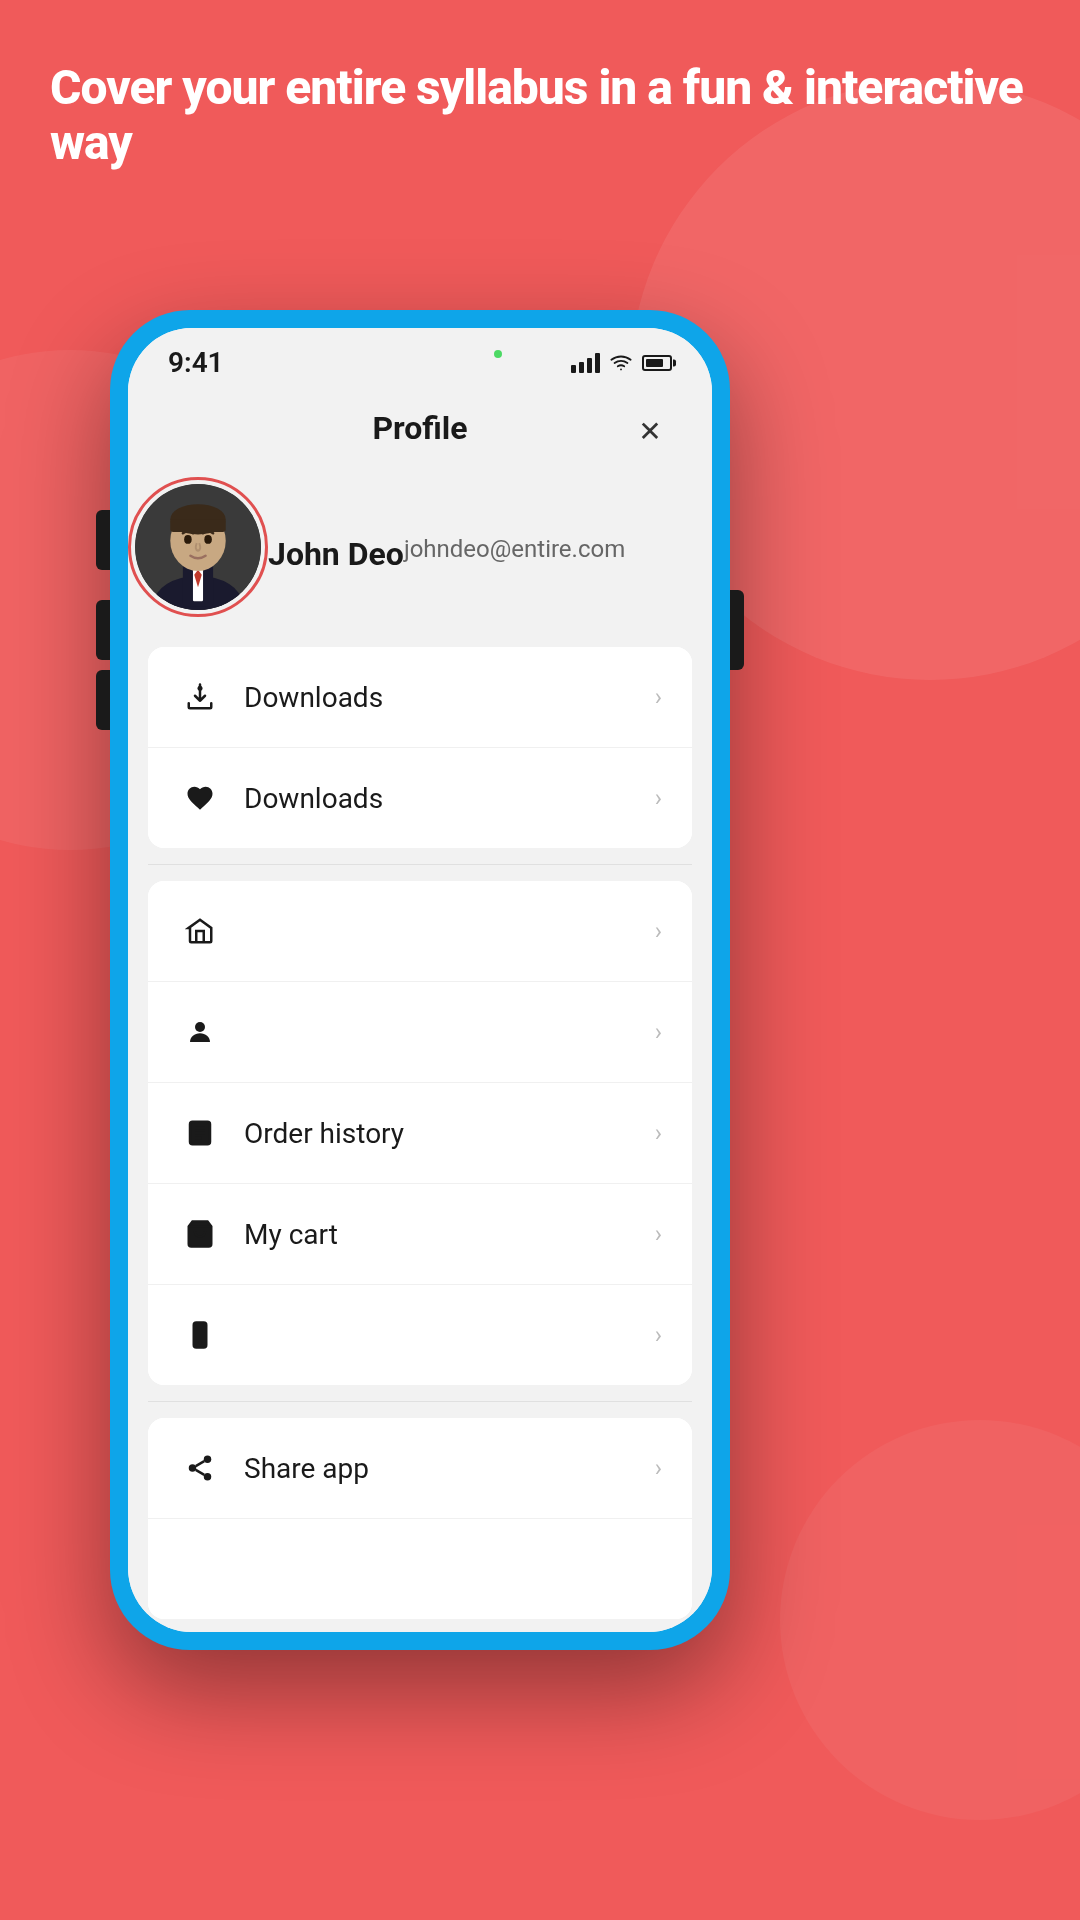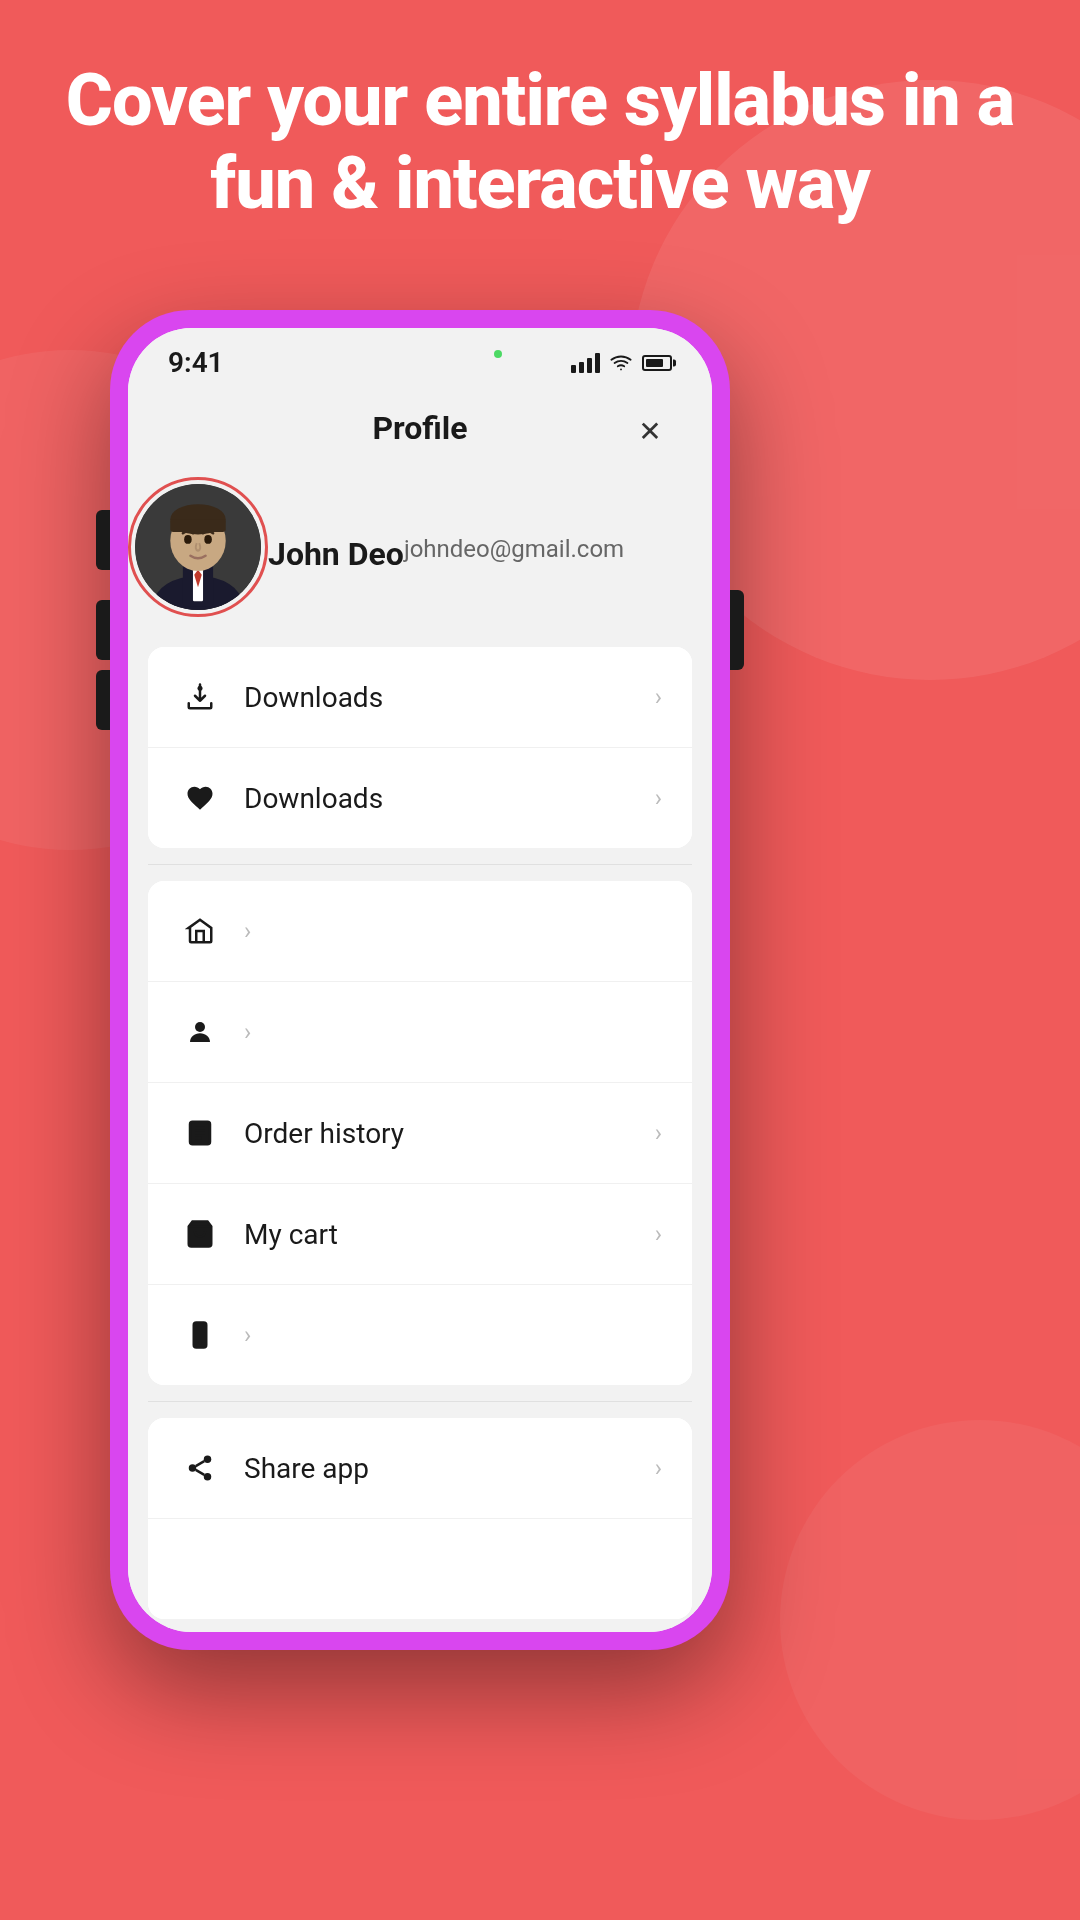--- a/index.html
+++ b/index.html
@@ -50,11 +50,10 @@
       left: 50px;
       right: 50px;
       color: #fff;
-      font-size: 72px;
+      font-size: 48px;
       font-weight: 800;
       line-height: 1.15;
       letter-spacing: -1px;
-      text-align: center;
     }
 
     

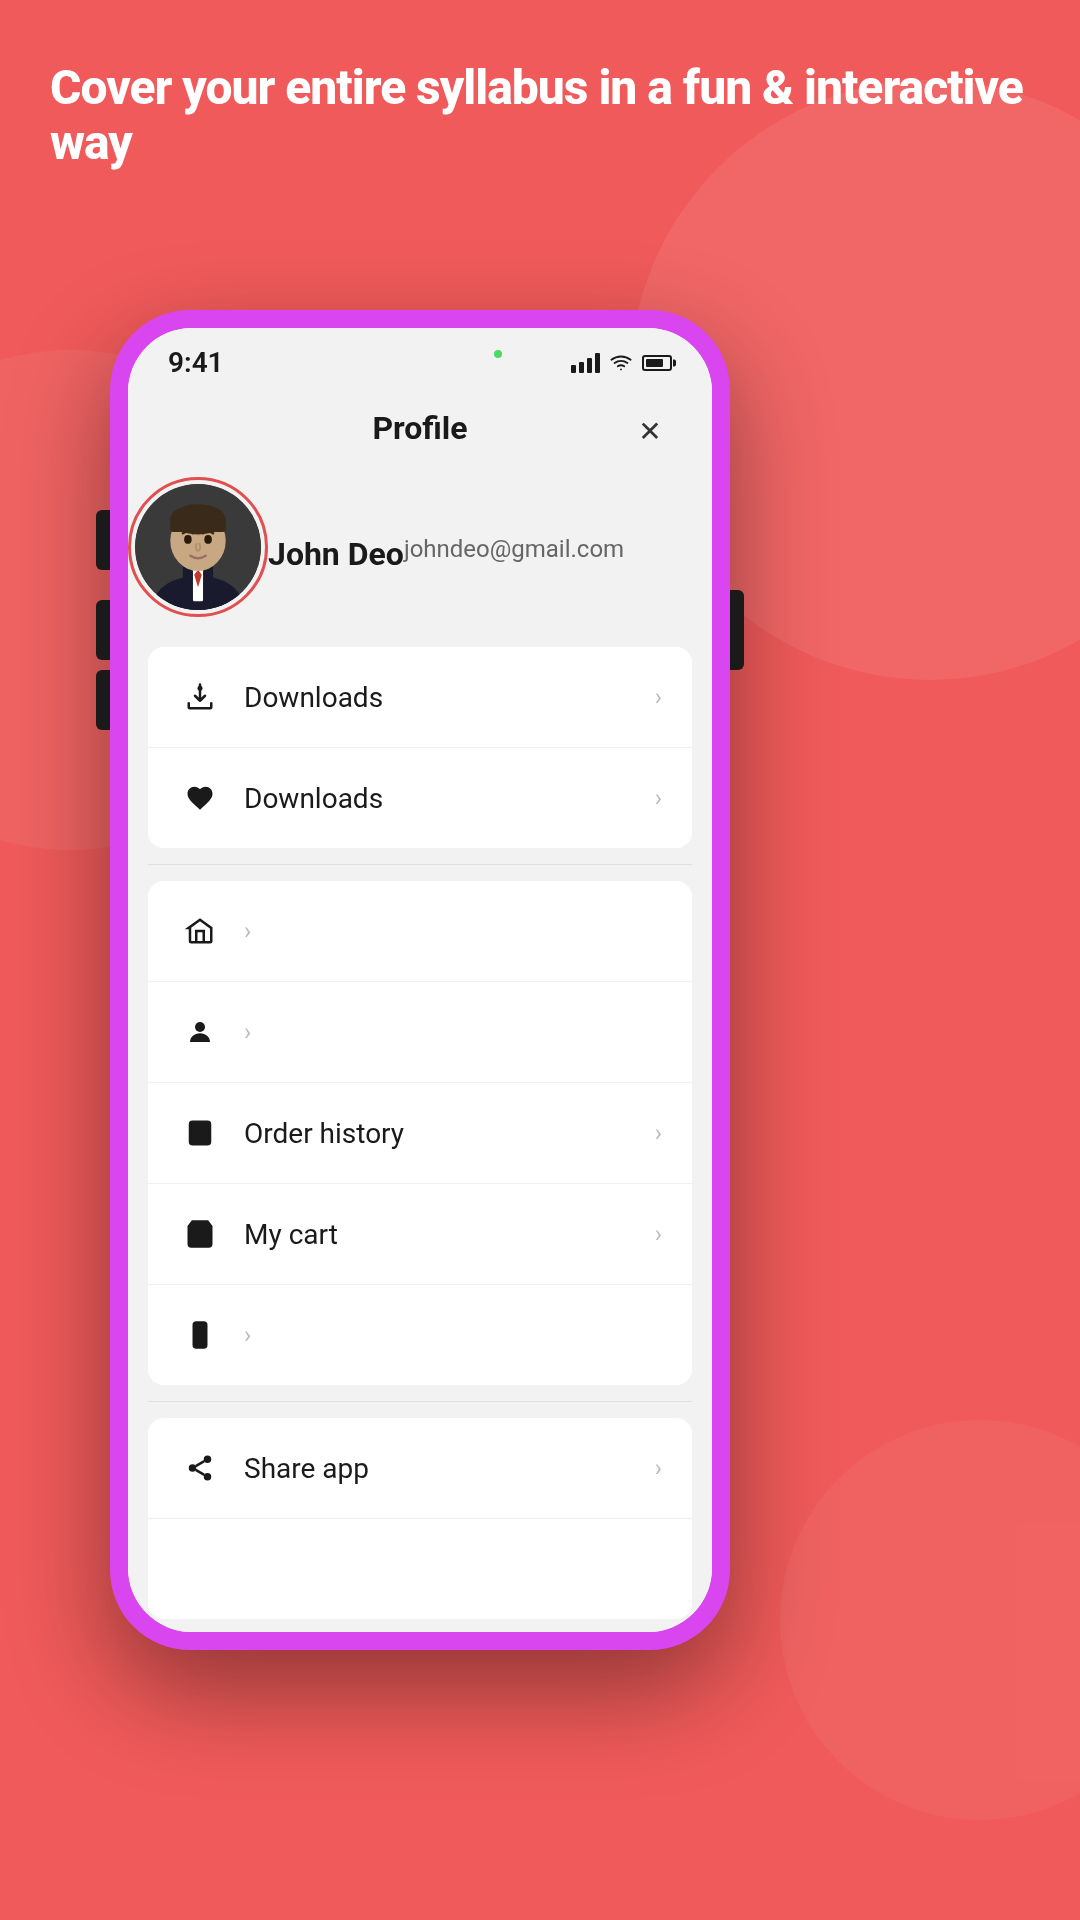--- a/index.html
+++ b/index.html
@@ -68,7 +68,7 @@
     .phone-outer {
       width: 620px;
       height: 1340px;
-      background: #d946ef;
+      background: #0ea5e9;
       border-radius: 80px;
       padding: 18px;
       box-shadow: 0 40px 100px rgba(0,0,0,0.4);

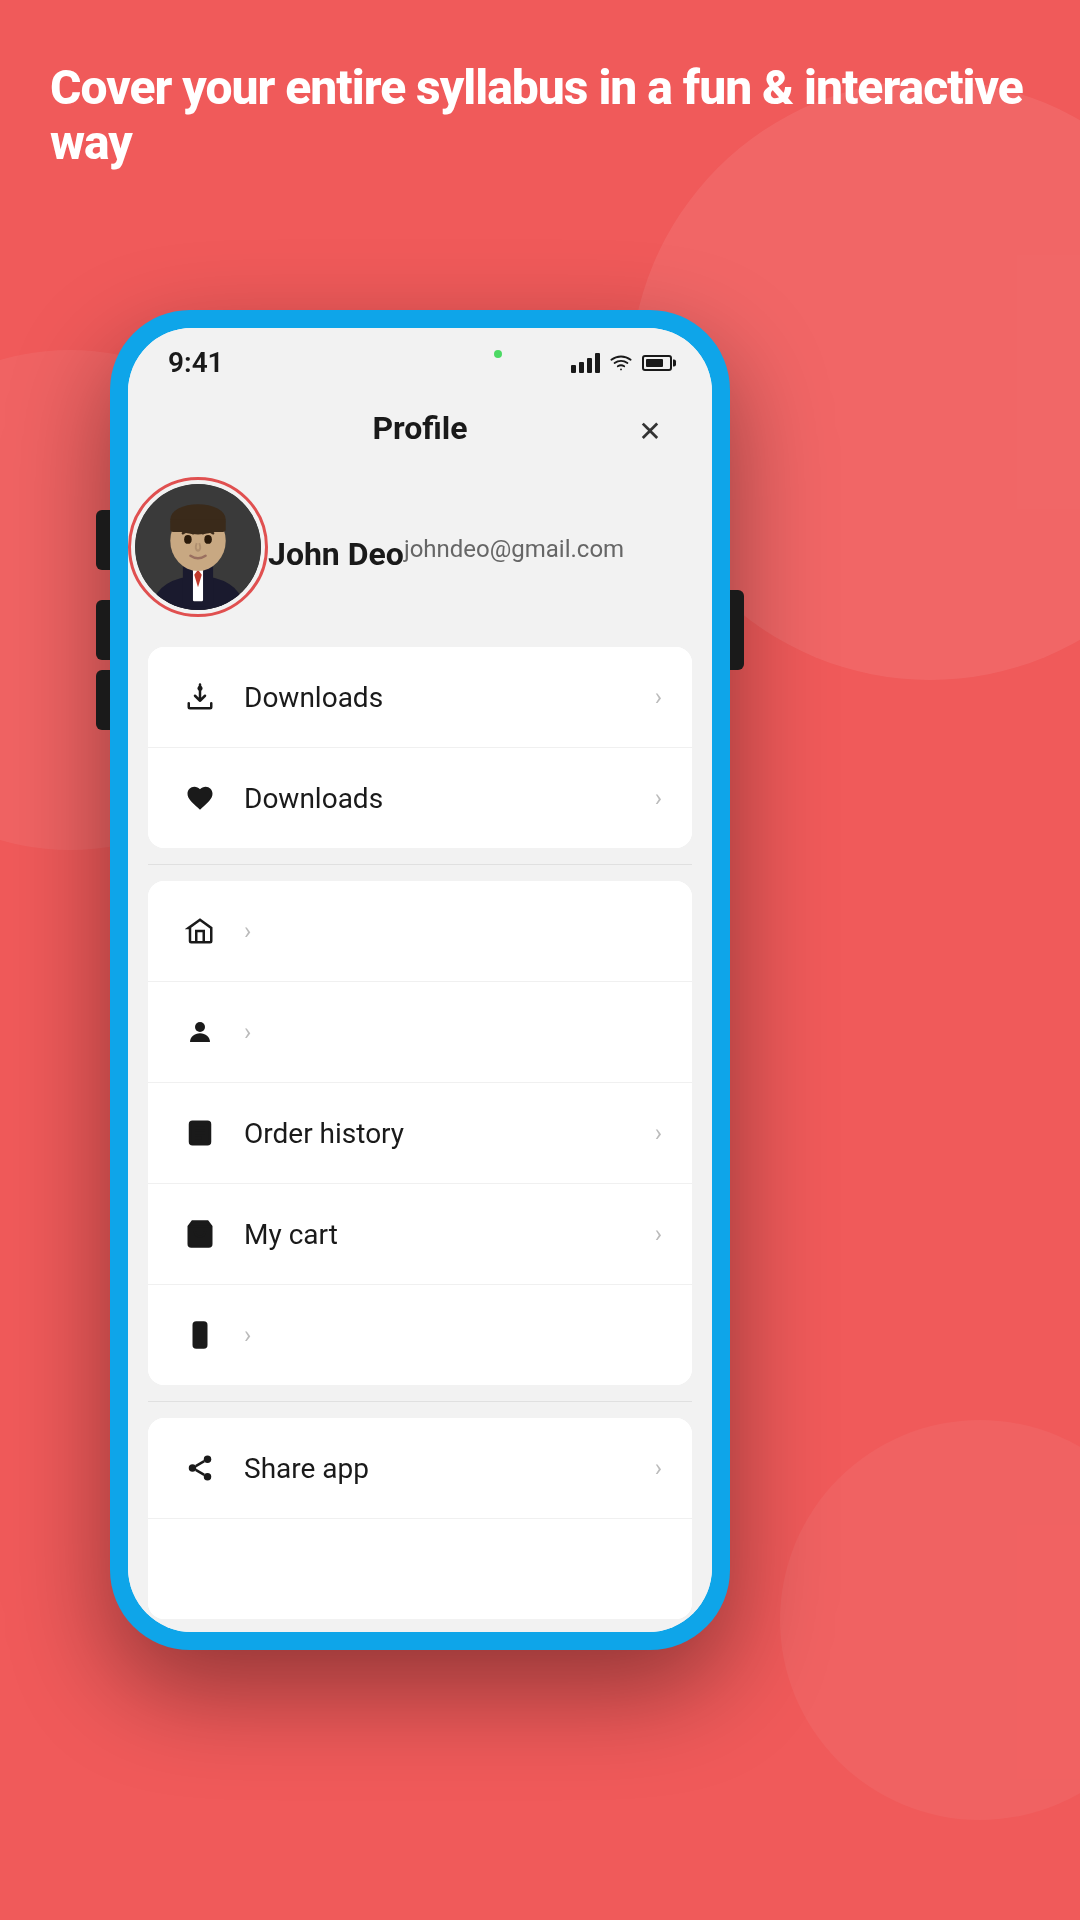--- a/index.html
+++ b/index.html
@@ -397,7 +397,7 @@
             </div>
           </div>
           <div class="user-name">John Deo</div>
-          <div class="user-email">johndeo@gmail.com</div>
+          <div class="user-email">johndeo@entire.com</div>
         </div>
 
         <div class="menu-section">

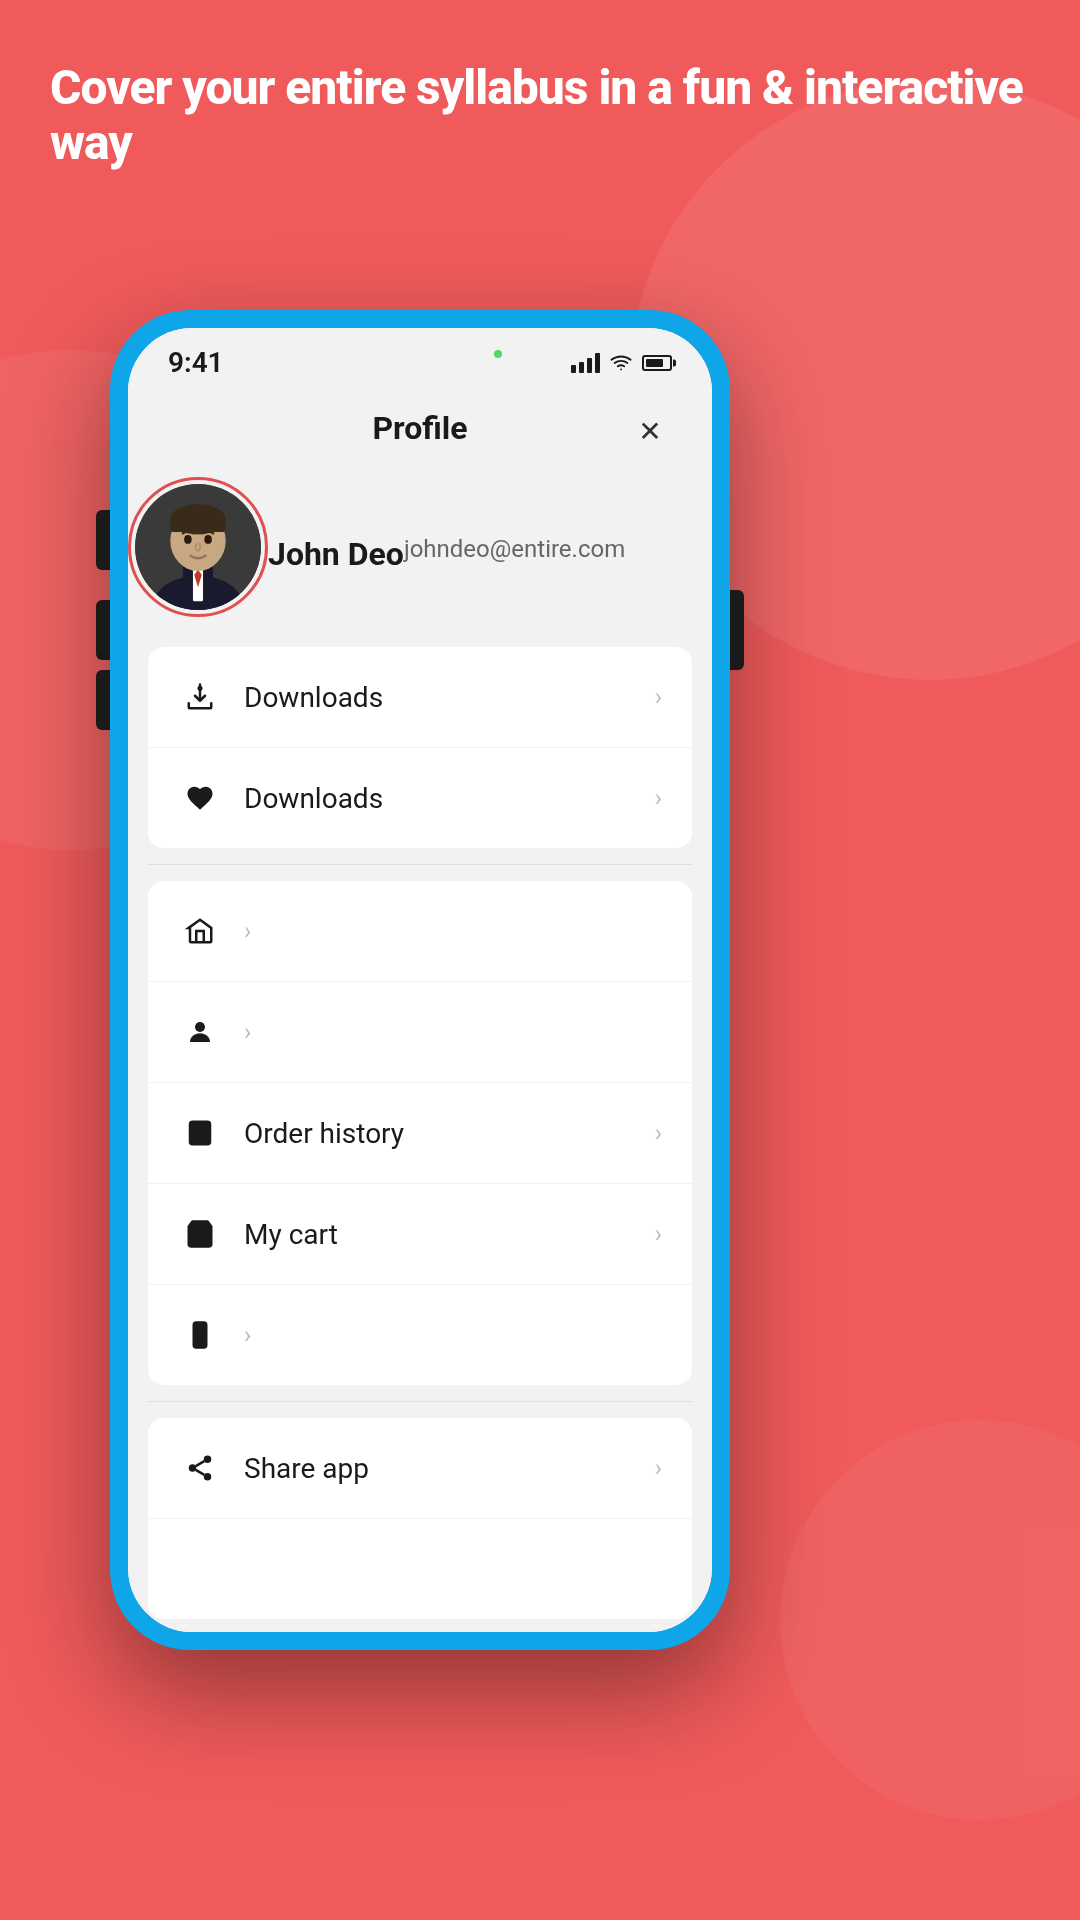--- a/index.html
+++ b/index.html
@@ -286,6 +286,7 @@
       border-bottom: 1px solid #f0f0f0;
       cursor: pointer;
       background: #fff;
+      justify-content: space-between;
     }
 
     .menu-item:last-child {

